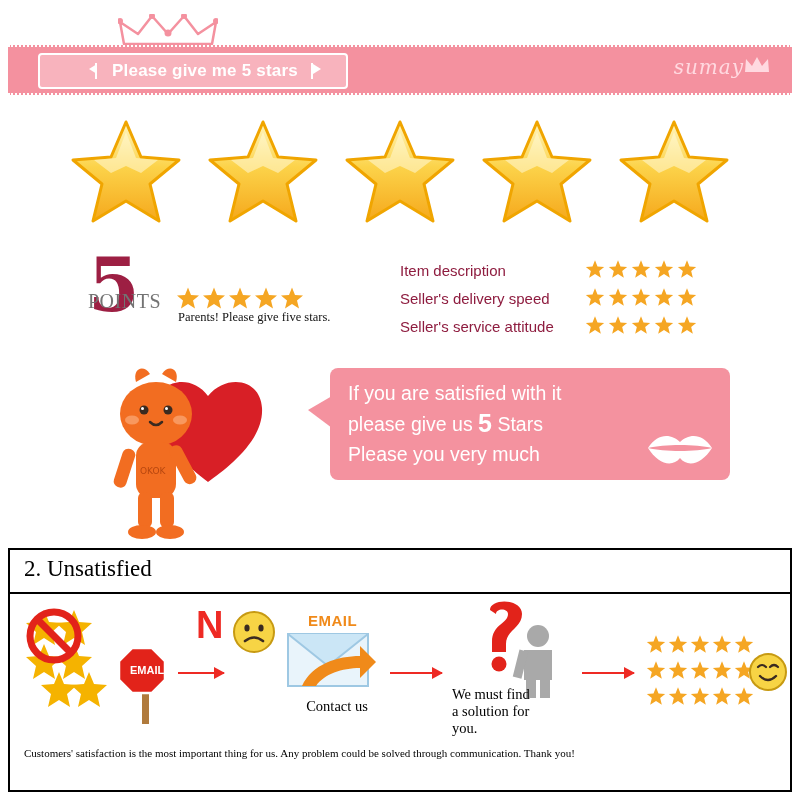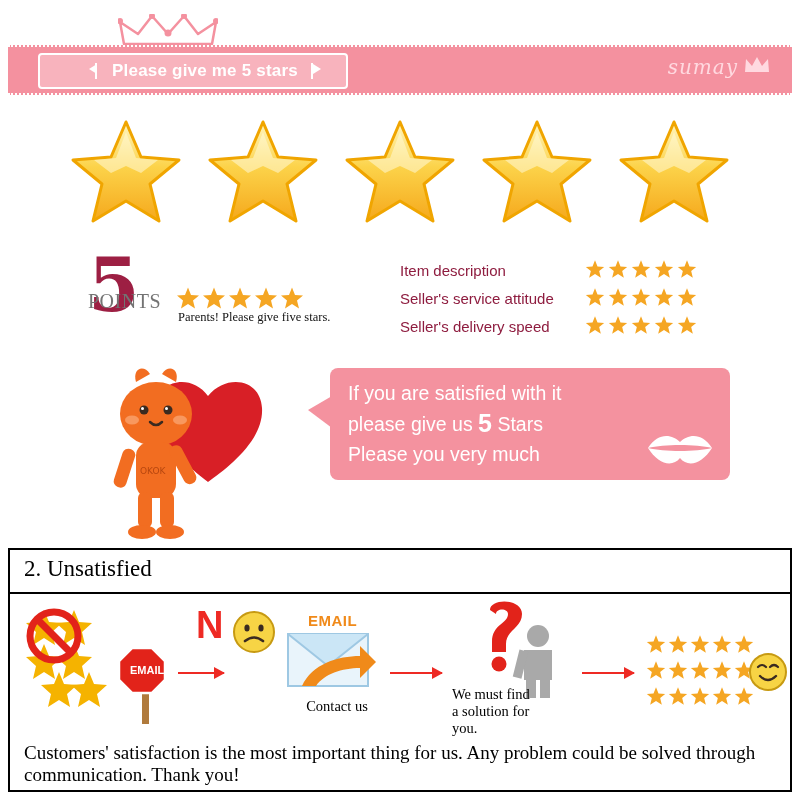--- a/index.html
+++ b/index.html
@@ -78,7 +78,6 @@
     right: 22px; top: 8px;
     display: flex;
     align-items: center;
-    gap: 6px;
   }
   .brand-text {
     font-family: "DejaVu Serif", serif;

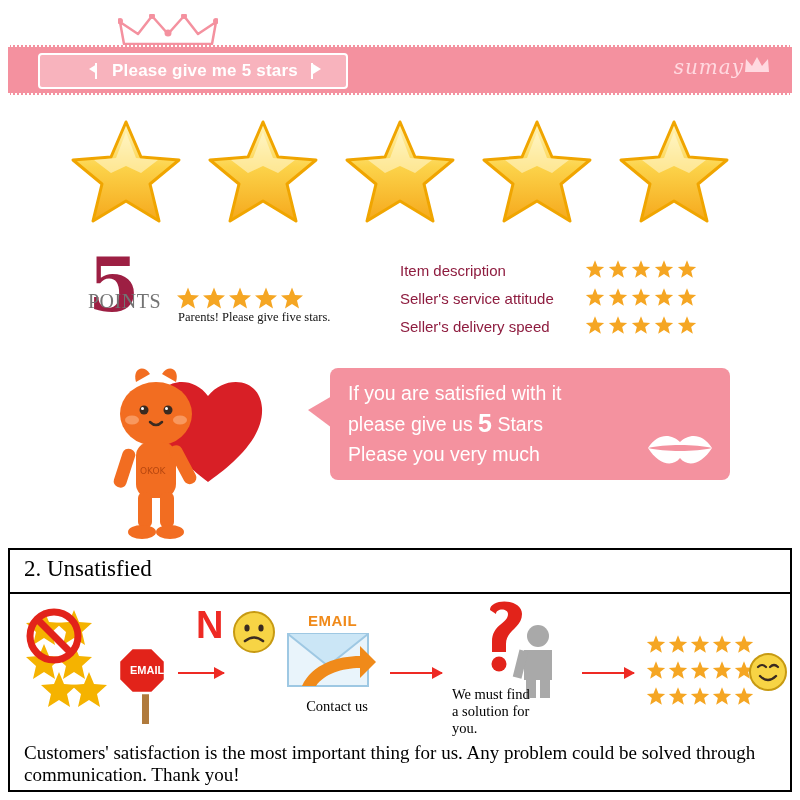--- a/index.html
+++ b/index.html
@@ -396,27 +396,27 @@
       </span>
     </div>
     <div class="rating-row">
+      <span class="rating-label">Seller's delivery speed</span>
+      <span class="rating-stars">
+        <span><svg width="20" height="20" viewBox="0 0 24 24">
+              <path d="M12 1.5 L15 9 L23 9.5 L17 14.5 L19 22.5 L12 18 L5 22.5 L7 14.5 L1 9.5 L9 9 Z" fill="#f5a623"></path>
+            </svg></span>
+        <span><svg width="20" height="20" viewBox="0 0 24 24">
+              <path d="M12 1.5 L15 9 L23 9.5 L17 14.5 L19 22.5 L12 18 L5 22.5 L7 14.5 L1 9.5 L9 9 Z" fill="#f5a623"></path>
+            </svg></span>
+        <span><svg width="20" height="20" viewBox="0 0 24 24">
+              <path d="M12 1.5 L15 9 L23 9.5 L17 14.5 L19 22.5 L12 18 L5 22.5 L7 14.5 L1 9.5 L9 9 Z" fill="#f5a623"></path>
+            </svg></span>
+        <span><svg width="20" height="20" viewBox="0 0 24 24">
+              <path d="M12 1.5 L15 9 L23 9.5 L17 14.5 L19 22.5 L12 18 L5 22.5 L7 14.5 L1 9.5 L9 9 Z" fill="#f5a623"></path>
+            </svg></span>
+        <span><svg width="20" height="20" viewBox="0 0 24 24">
+              <path d="M12 1.5 L15 9 L23 9.5 L17 14.5 L19 22.5 L12 18 L5 22.5 L7 14.5 L1 9.5 L9 9 Z" fill="#f5a623"></path>
+            </svg></span>
+      </span>
+    </div>
+    <div class="rating-row">
       <span class="rating-label">Seller's service attitude</span>
-      <span class="rating-stars">
-        <span><svg width="20" height="20" viewBox="0 0 24 24">
-              <path d="M12 1.5 L15 9 L23 9.5 L17 14.5 L19 22.5 L12 18 L5 22.5 L7 14.5 L1 9.5 L9 9 Z" fill="#f5a623"></path>
-            </svg></span>
-        <span><svg width="20" height="20" viewBox="0 0 24 24">
-              <path d="M12 1.5 L15 9 L23 9.5 L17 14.5 L19 22.5 L12 18 L5 22.5 L7 14.5 L1 9.5 L9 9 Z" fill="#f5a623"></path>
-            </svg></span>
-        <span><svg width="20" height="20" viewBox="0 0 24 24">
-              <path d="M12 1.5 L15 9 L23 9.5 L17 14.5 L19 22.5 L12 18 L5 22.5 L7 14.5 L1 9.5 L9 9 Z" fill="#f5a623"></path>
-            </svg></span>
-        <span><svg width="20" height="20" viewBox="0 0 24 24">
-              <path d="M12 1.5 L15 9 L23 9.5 L17 14.5 L19 22.5 L12 18 L5 22.5 L7 14.5 L1 9.5 L9 9 Z" fill="#f5a623"></path>
-            </svg></span>
-        <span><svg width="20" height="20" viewBox="0 0 24 24">
-              <path d="M12 1.5 L15 9 L23 9.5 L17 14.5 L19 22.5 L12 18 L5 22.5 L7 14.5 L1 9.5 L9 9 Z" fill="#f5a623"></path>
-            </svg></span>
-      </span>
-    </div>
-    <div class="rating-row">
-      <span class="rating-label">Seller's delivery speed</span>
       <span class="rating-stars">
         <span><svg width="20" height="20" viewBox="0 0 24 24">
               <path d="M12 1.5 L15 9 L23 9.5 L17 14.5 L19 22.5 L12 18 L5 22.5 L7 14.5 L1 9.5 L9 9 Z" fill="#f5a623"></path>

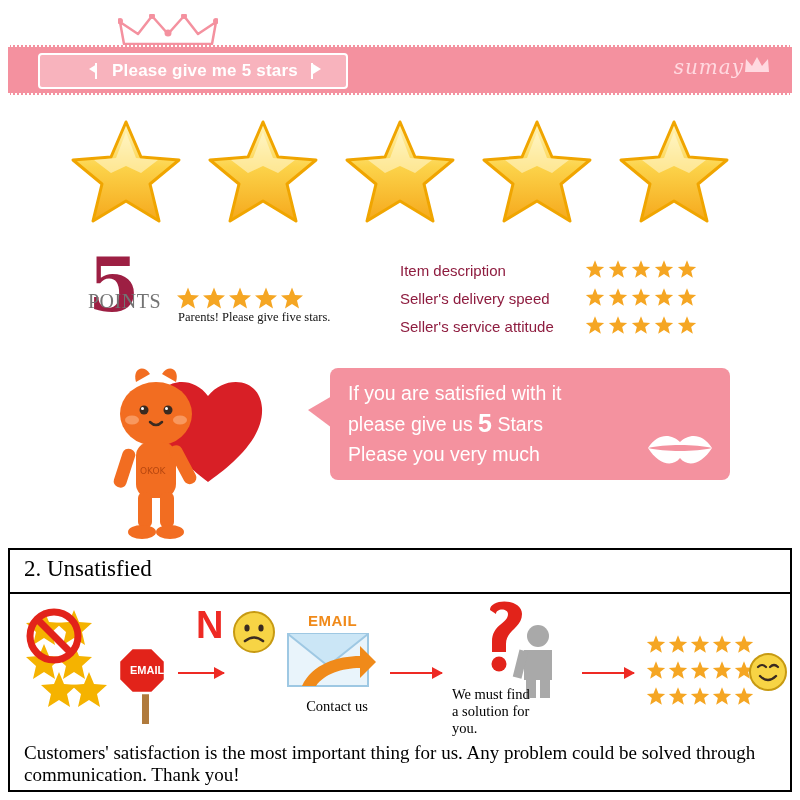--- a/index.html
+++ b/index.html
@@ -249,7 +249,7 @@
     left: 14px; top: 192px;
     width: 756px;
     font-family: "Liberation Serif", serif;
-    font-size: 19px;
+    font-size: 11px;
     color: #000;
     line-height: 22px;
   }

